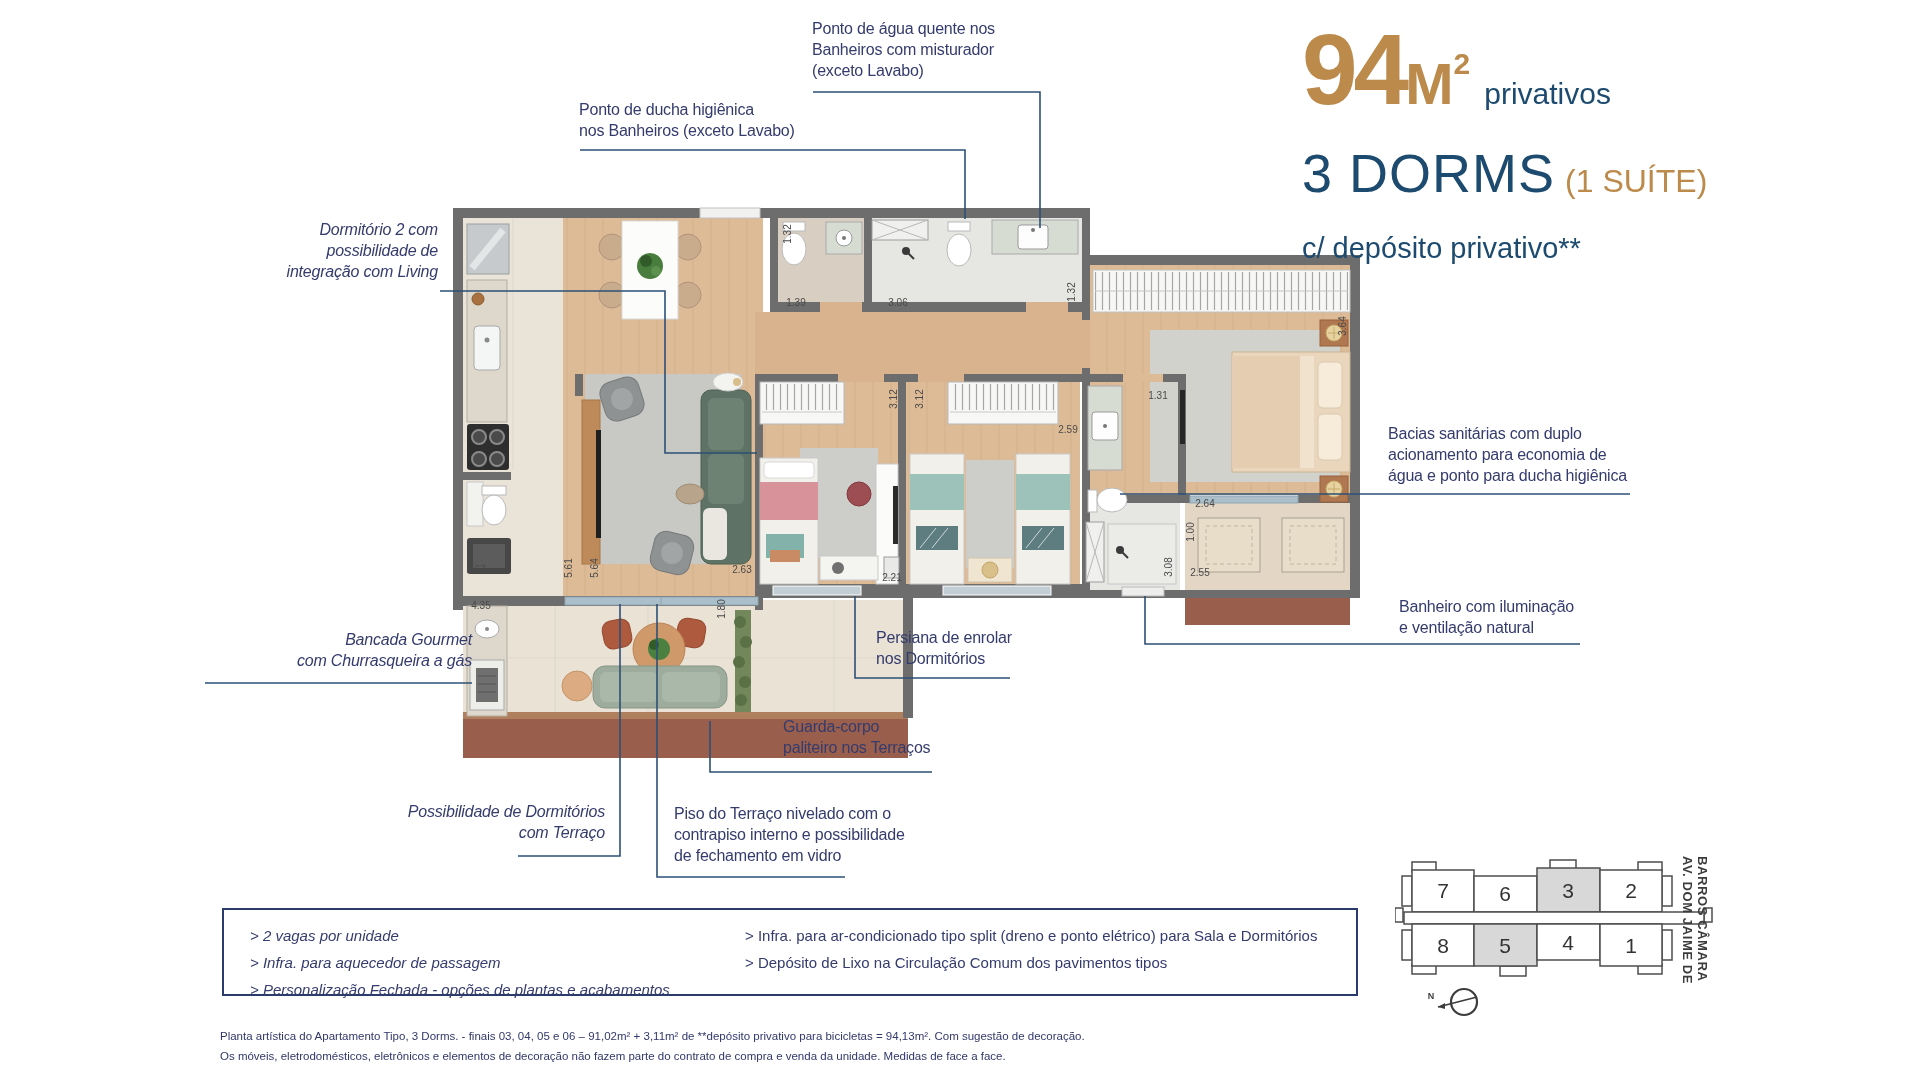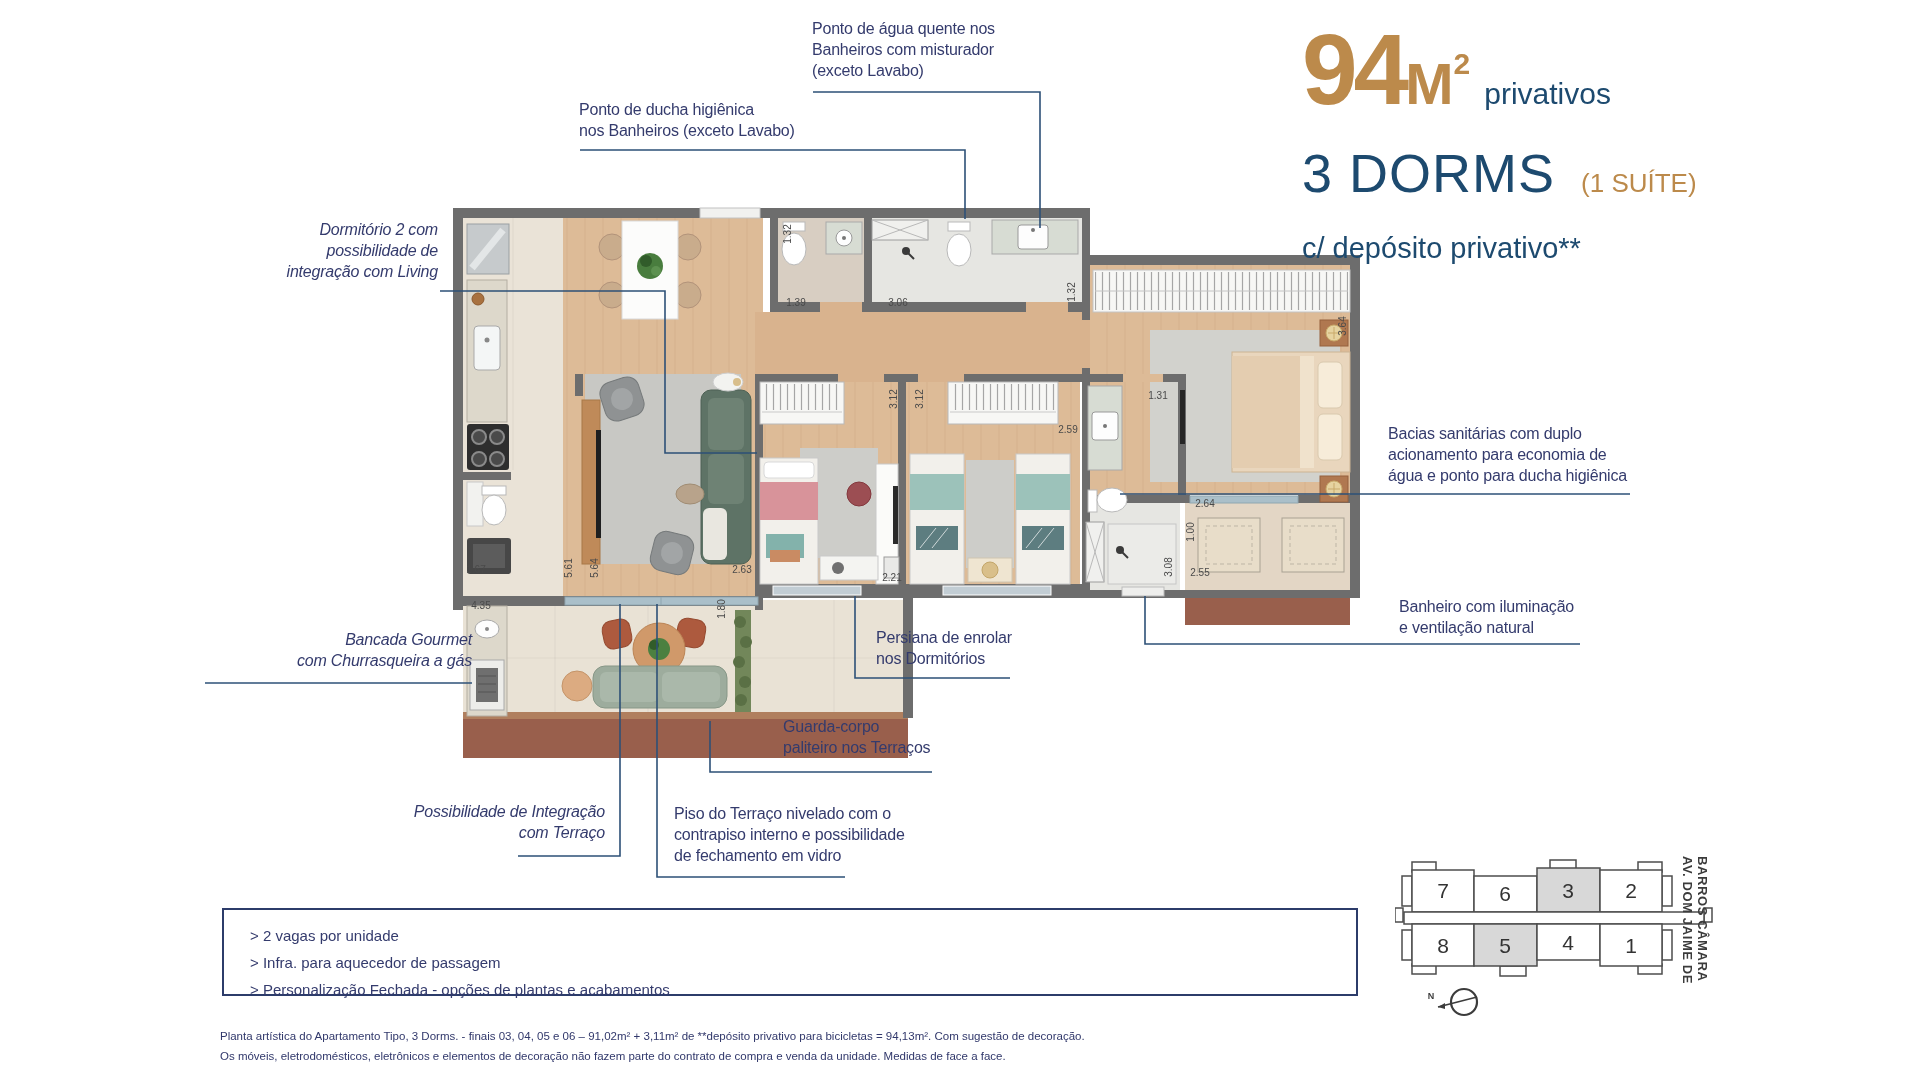--- a/index.html
+++ b/index.html
@@ -20,7 +20,7 @@
   .t-priv{font-size:30px;font-weight:400;color:#1d4a6f;margin-left:14px;}
   .t-row2{line-height:52px;margin-top:2px;white-space:nowrap;}
   .t-dorms{font-size:54px;font-weight:400;color:#1d4a6f;letter-spacing:1px;}
-  .t-suite{font-size:26px;font-weight:400;color:#bc8a4b;margin-left:26px;}
+  .t-suite{font-size:32px;font-weight:400;color:#bc8a4b;margin-left:10px;}
   .t-row3{line-height:34px;font-size:29px;font-weight:400;color:#1d4a6f;margin-top:18px;}
   
   #feature-box{position:absolute;left:222px;top:908px;width:1136px;height:88px;

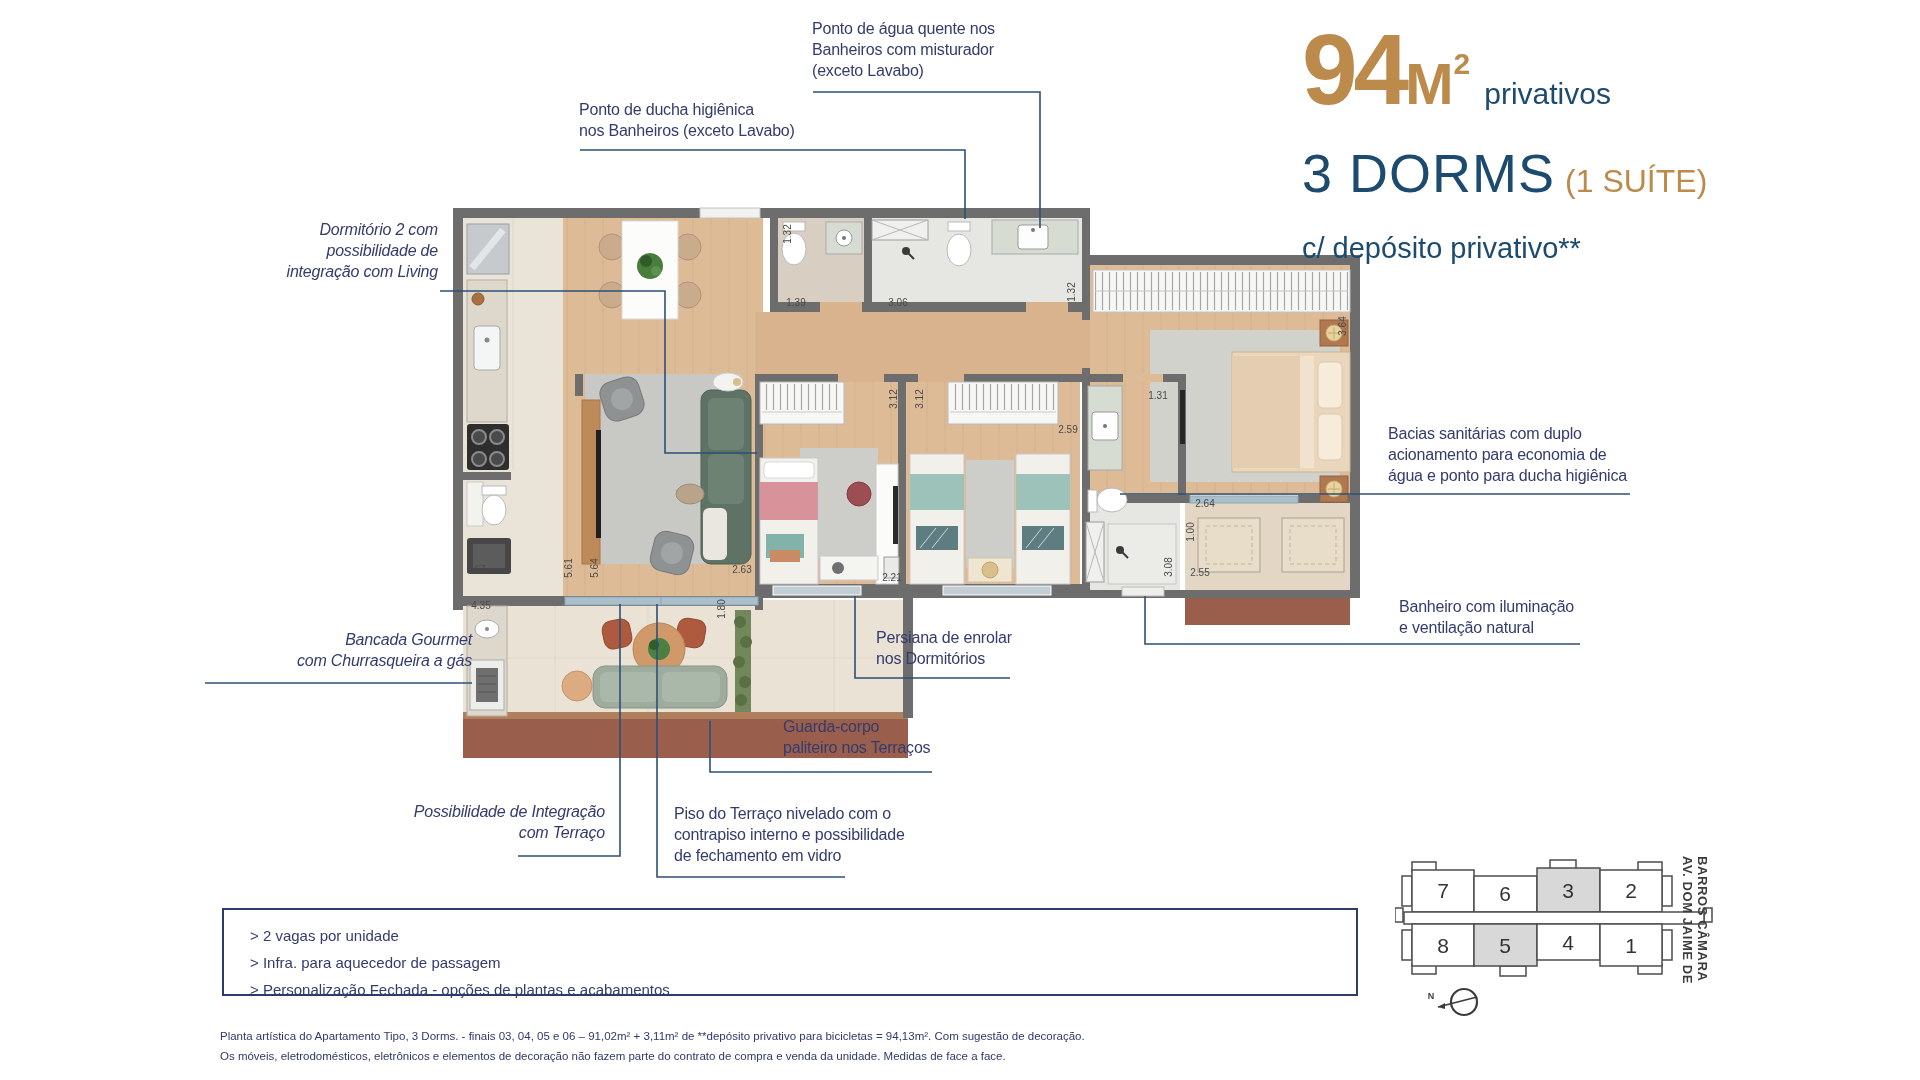--- a/index.html
+++ b/index.html
@@ -346,7 +346,7 @@
 nos Dormitórios</div>
   <div class="callout" style="left:783px;top:716px;">Guarda-corpo
 paliteiro nos Terraços</div>
-  <div class="callout ra" style="left:390px;top:801px;width:215px;">Possibilidade de Integração
+  <div class="callout ra" style="left:390px;top:801px;width:215px;">Possibilidade de Dormitórios
 com Terraço</div>
   <div class="callout" style="left:674px;top:803px;">Piso do Terraço nivelado com o
 contrapiso interno e possibilidade

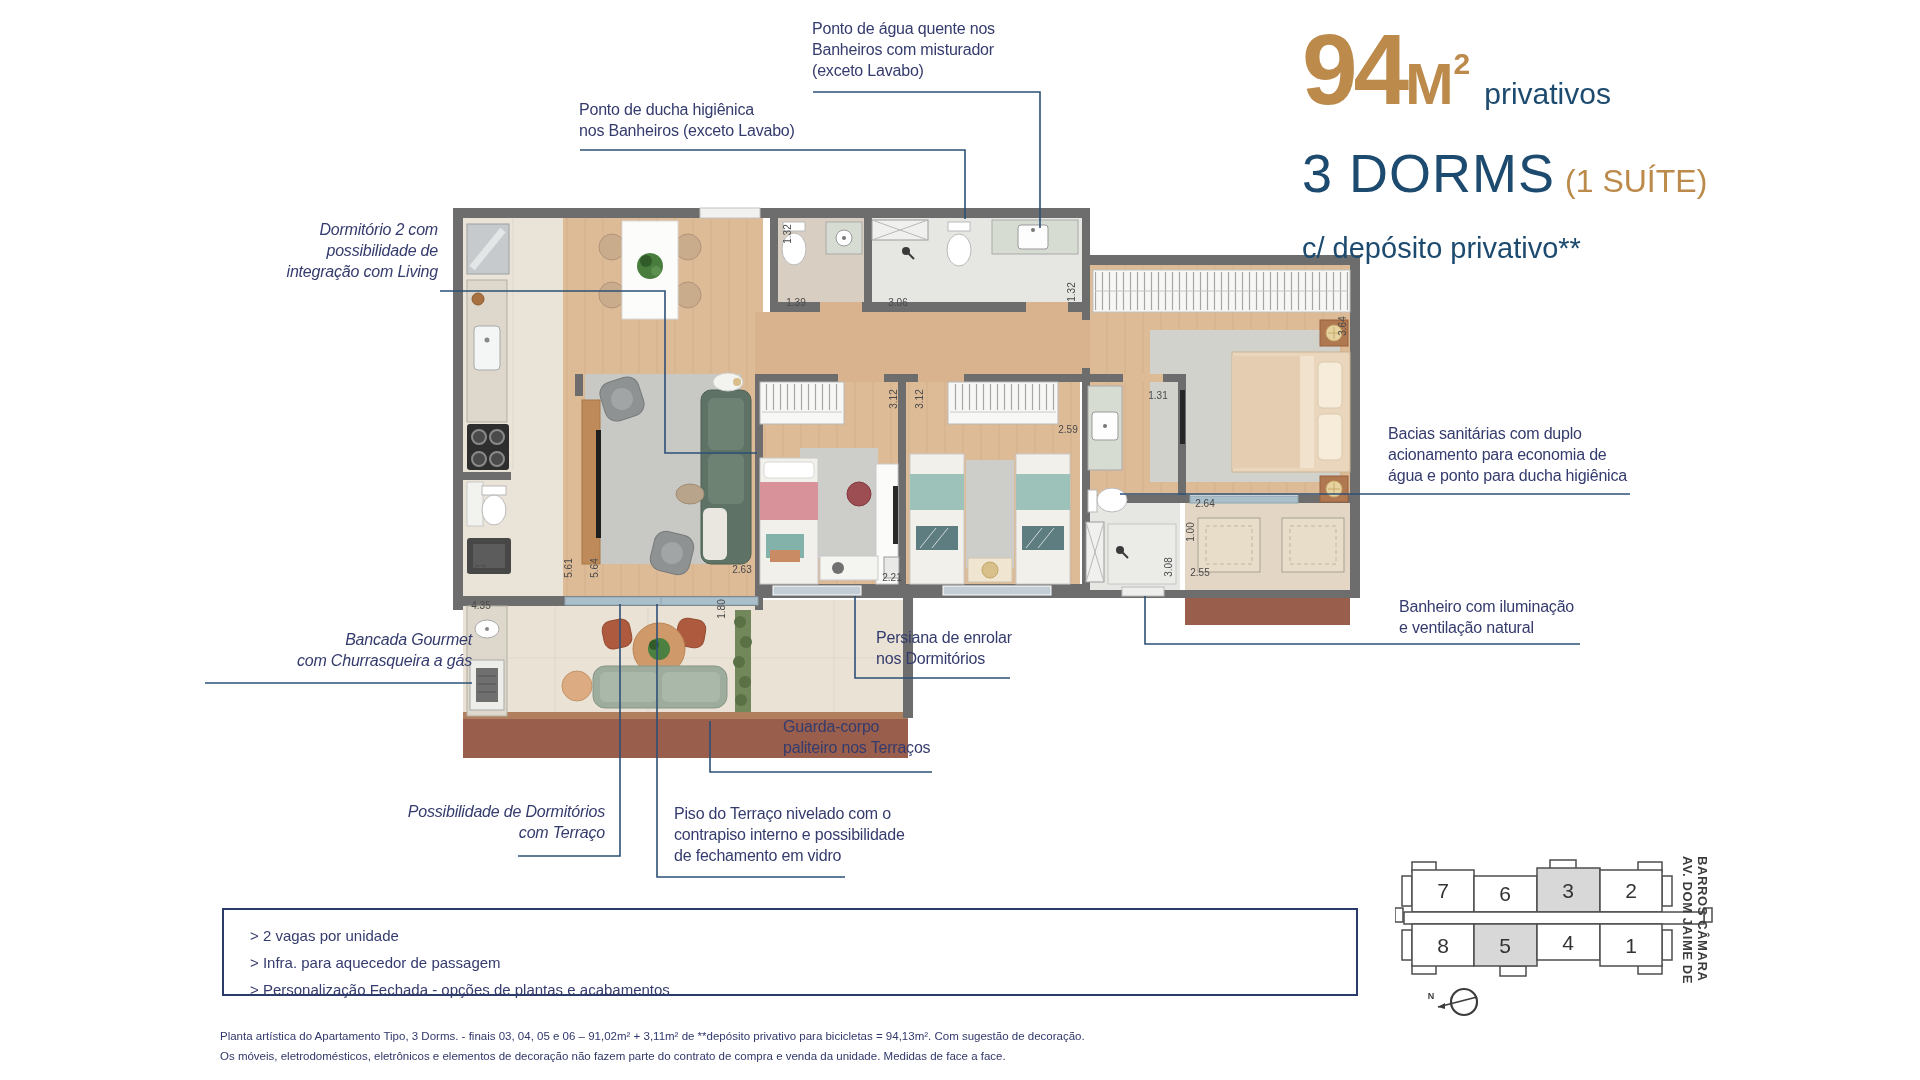--- a/index.html
+++ b/index.html
@@ -26,7 +26,7 @@
   #feature-box{position:absolute;left:222px;top:908px;width:1136px;height:88px;
                border:2px solid #2c3c6a;box-sizing:border-box;background:#fff;}
   .fcol{position:absolute;top:12px;font-size:15px;line-height:27px;color:#343b6d;font-weight:500;}
-  #fcol-left{left:26px;}
+  #fcol-left{left:26px;font-style:italic;}
   #fcol-right{left:521px;}
   .fitem{white-space:nowrap;}
   

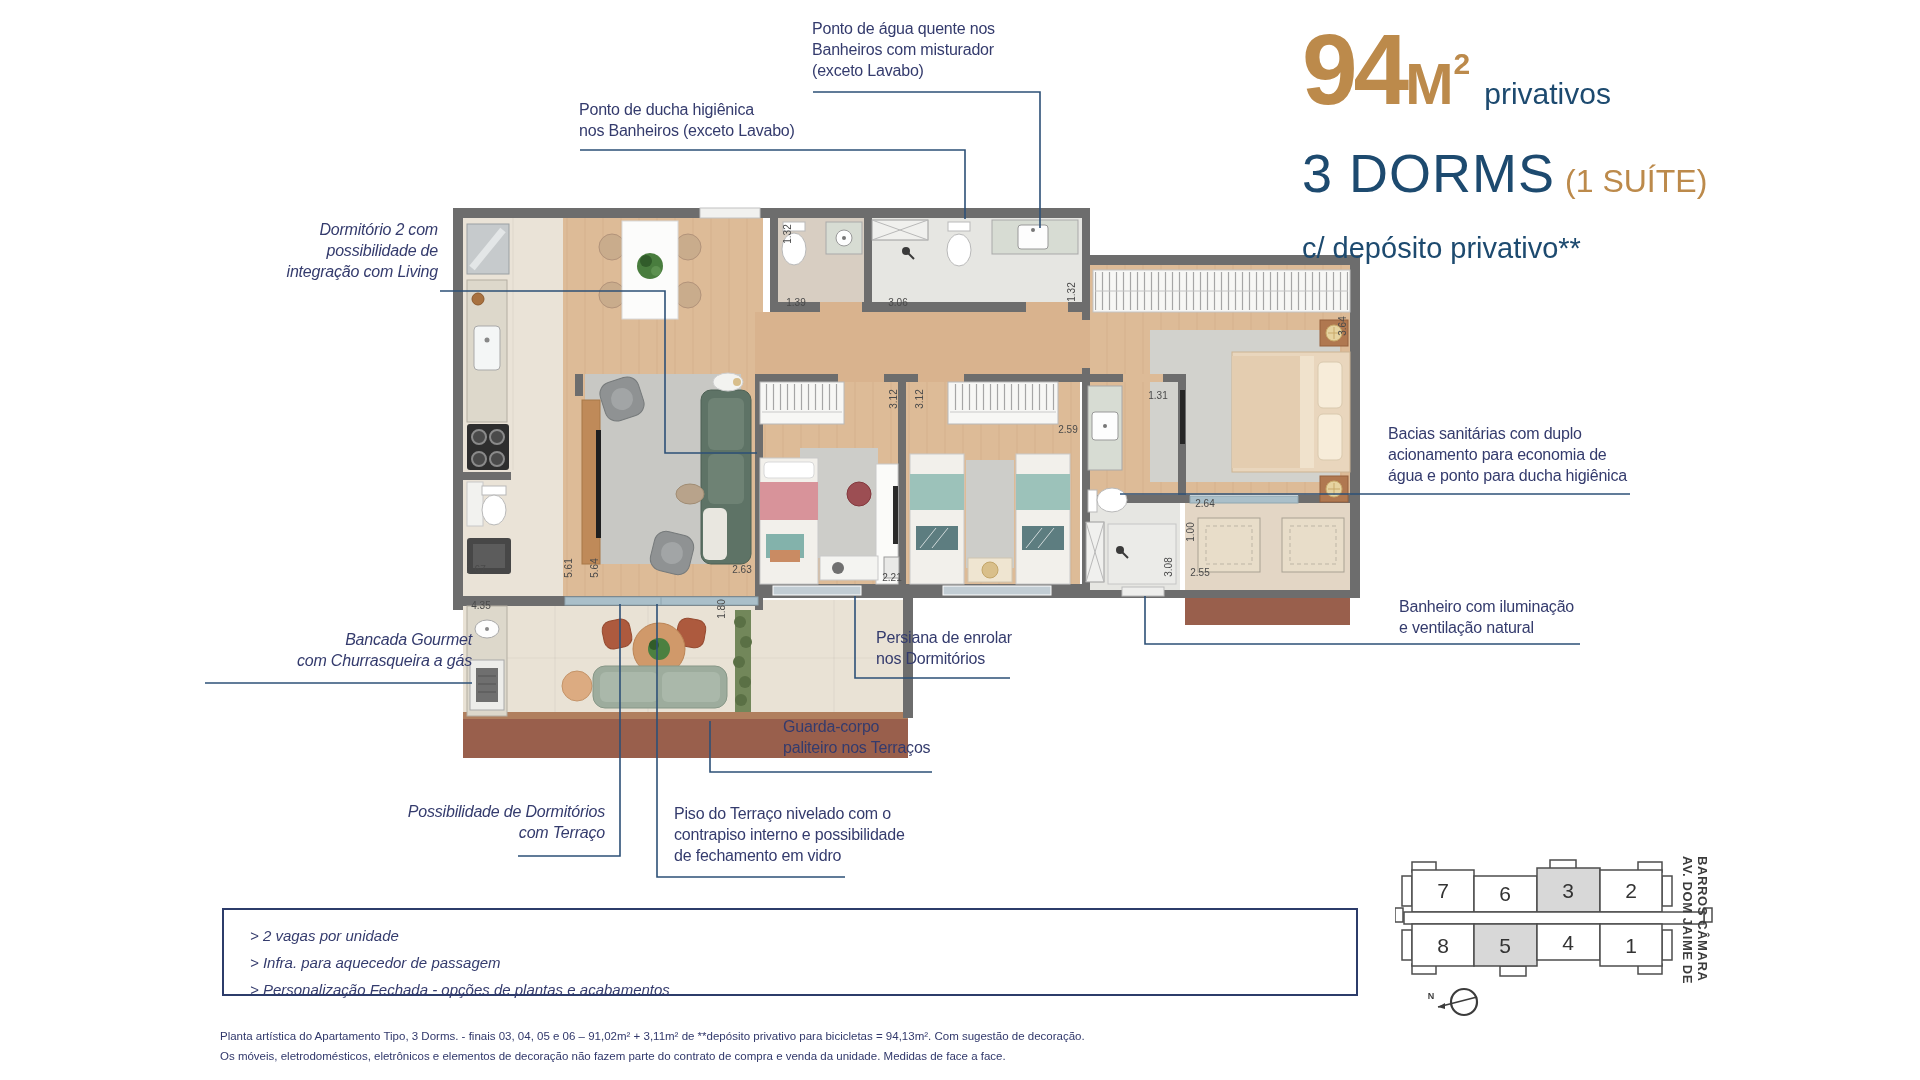--- a/index.html
+++ b/index.html
@@ -391,6 +391,10 @@
       <div class="fitem">&gt; Infra. para aquecedor de passagem</div>
       <div class="fitem">&gt; Personalização Fechada - opções de plantas e acabamentos</div>
     </div>
+    <div class="fcol" id="fcol-right">
+      <div class="fitem">&gt; Infra. para ar-condicionado tipo split (dreno e ponto elétrico) para Sala e Dormitórios</div>
+      <div class="fitem">&gt; Depósito de Lixo na Circulação Comum dos pavimentos tipos</div>
+    </div>
   </div>
 
   <div id="disclaimer">Planta artística do Apartamento Tipo, 3 Dorms. - finais 03, 04, 05 e 06 – 91,02m² + 3,11m² de **depósito privativo para bicicletas = 94,13m². Com sugestão de decoração.

